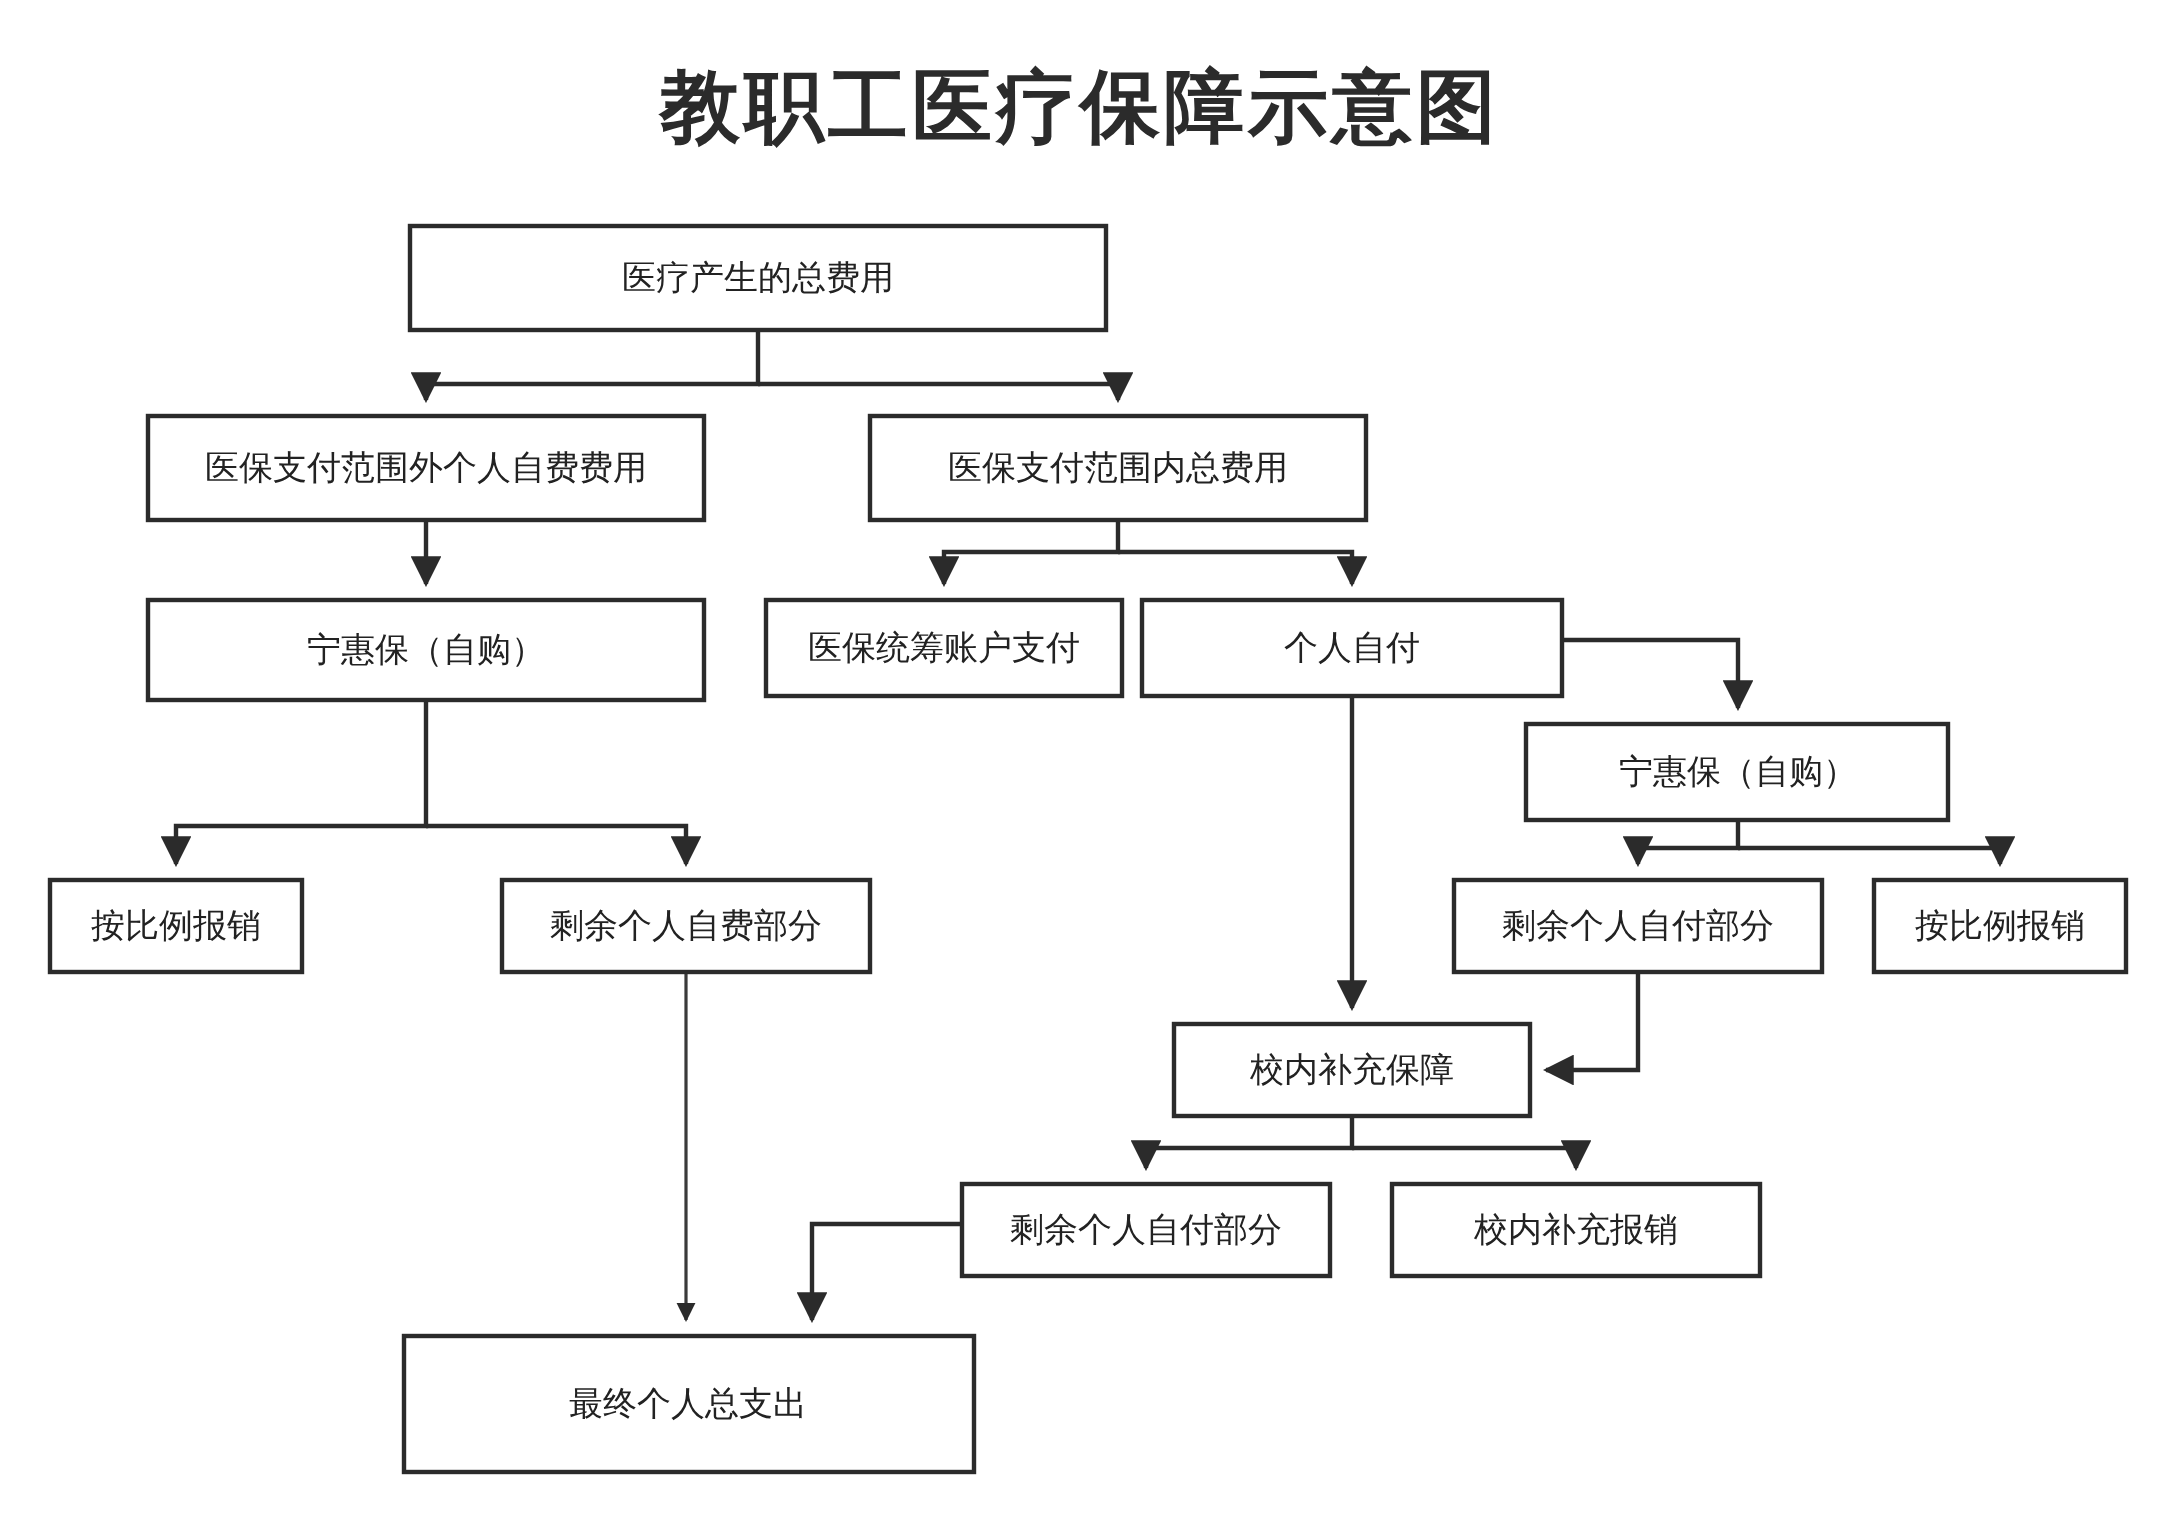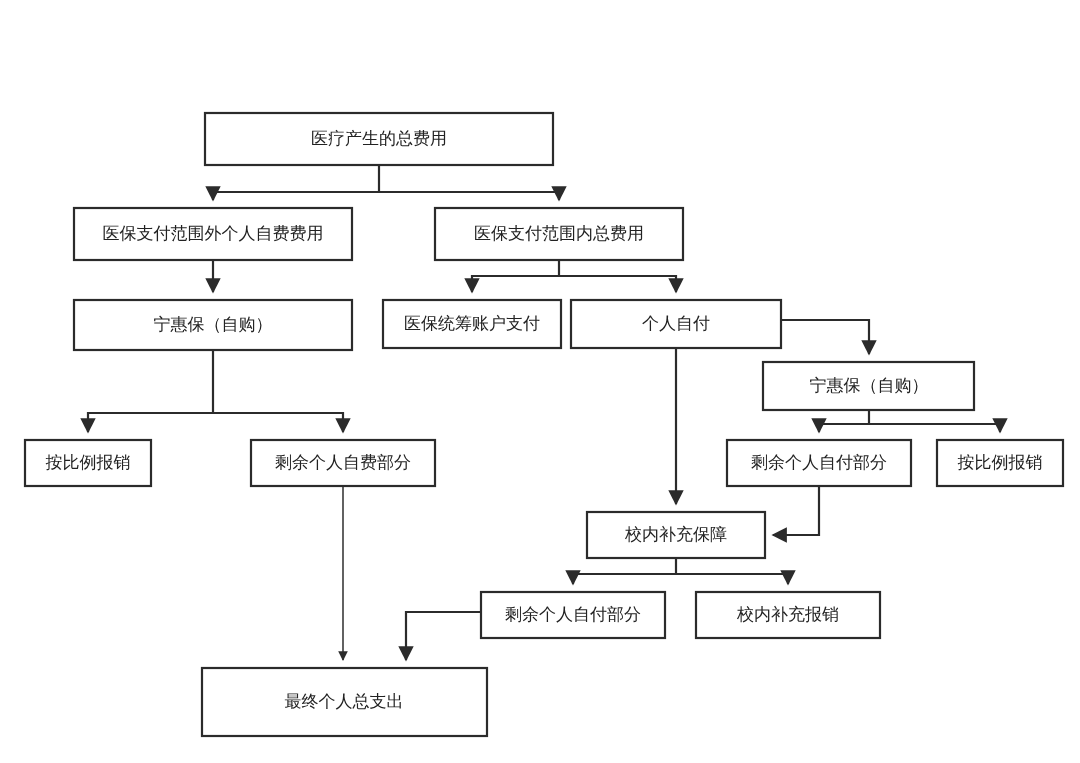--- a/index.html
+++ b/index.html
@@ -72,6 +72,7 @@
 
 <div id="page">
 
+  <div id="chart-title">教职工医疗保障示意图</div>
 
   <svg id="flow-svg" viewBox="0 0 1080 763">
     <defs>

